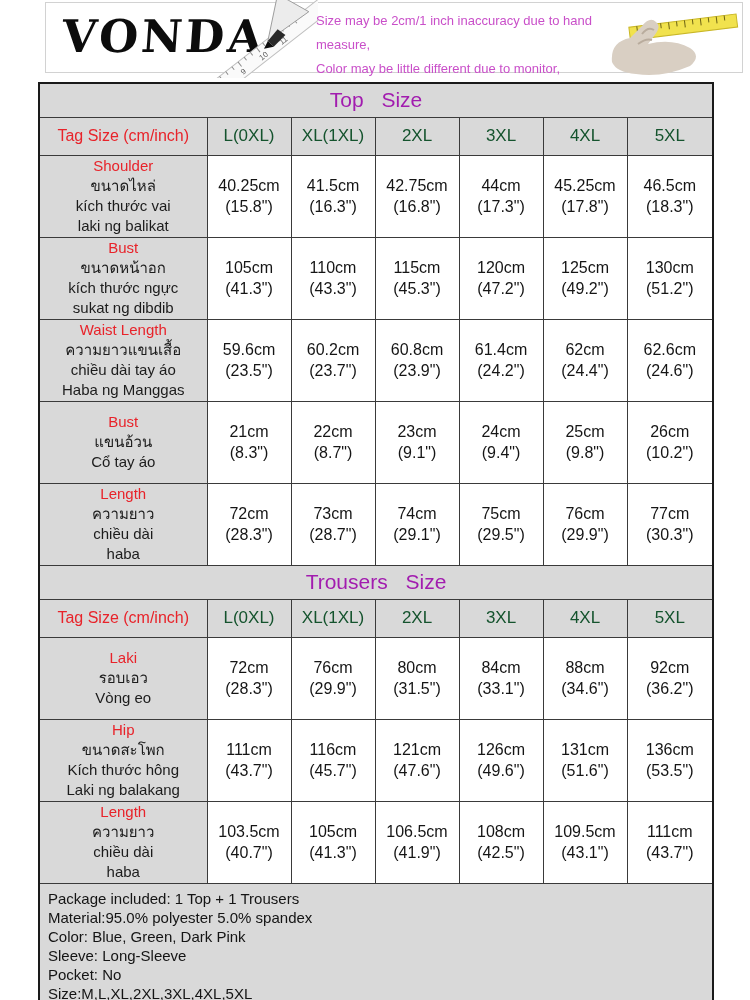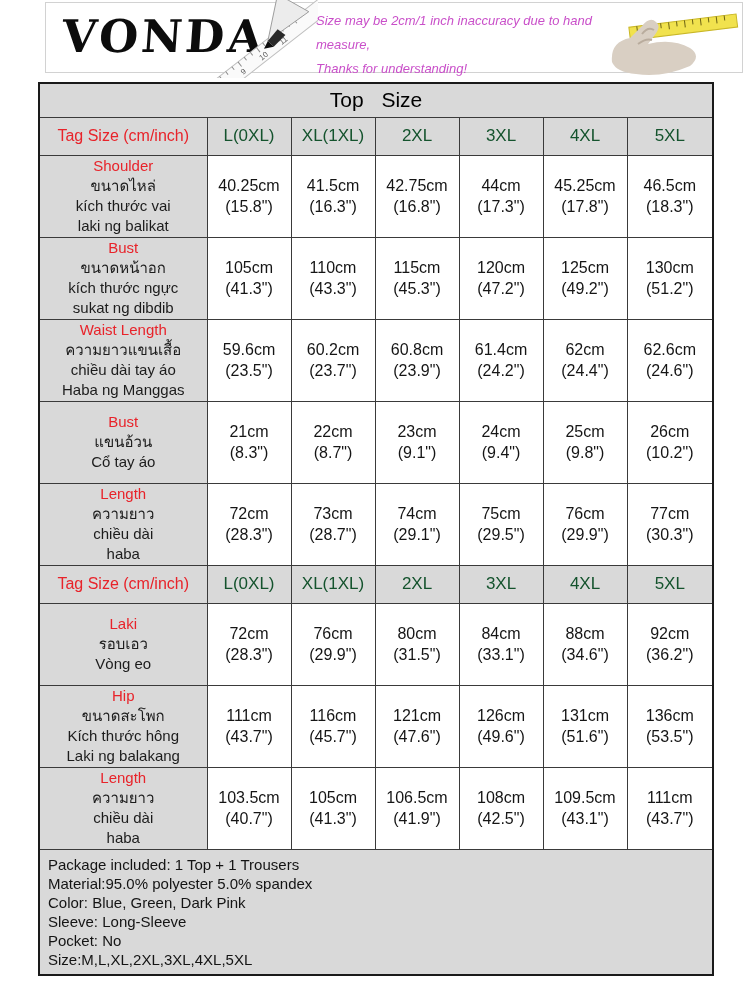--- a/index.html
+++ b/index.html
@@ -23,7 +23,7 @@
     letter-spacing:3px;color:#0c0c0c;transform:skewX(-4deg);
   }
   .pencil-art{position:absolute;left:208px;top:0;width:110px;height:78px;}
-  .notes{position:absolute;left:316px;top:9px;width:290px;color:var(--pink);font-size:13px;line-height:24px;font-style:italic;}
+  .notes{position:absolute;left:316px;top:9px;width:290px;color:var(--pink);font-size:13px;line-height:24px;}
   .tape-art{position:absolute;left:602px;top:4px;width:142px;height:72px;}
 
   

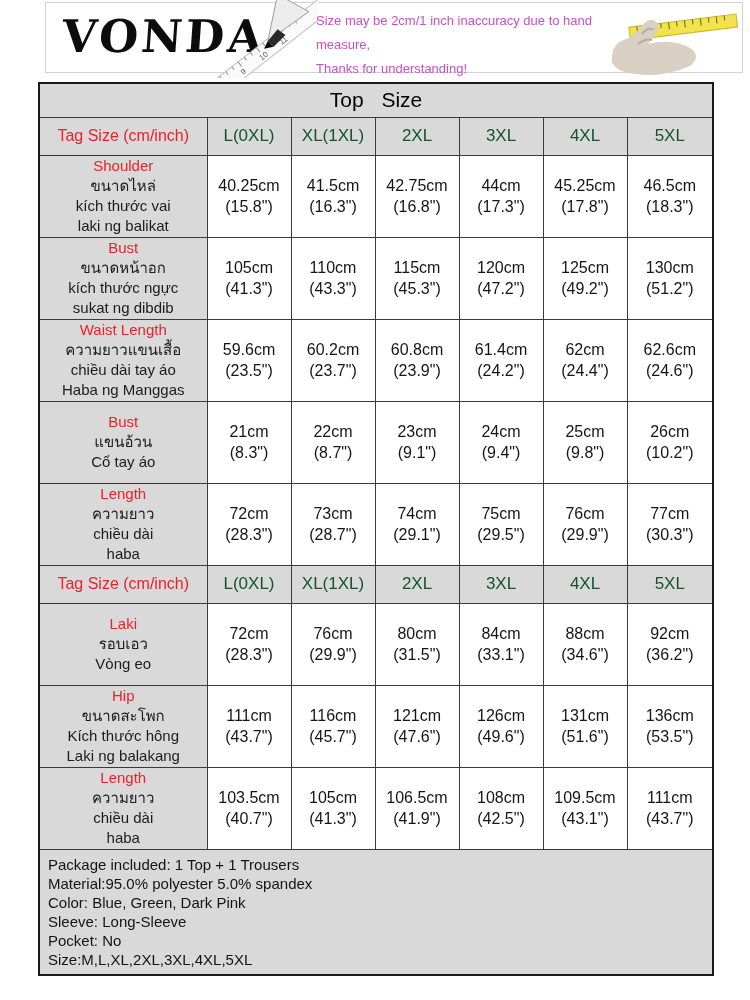--- a/index.html
+++ b/index.html
@@ -84,6 +84,7 @@
 
     <div class="notes">
       <div>Size may be 2cm/1 inch inaccuracy due to hand measure,</div>
+      <div>Color may be little different due to monitor,</div>
       <div>Thanks for understanding!</div>
     </div>
 

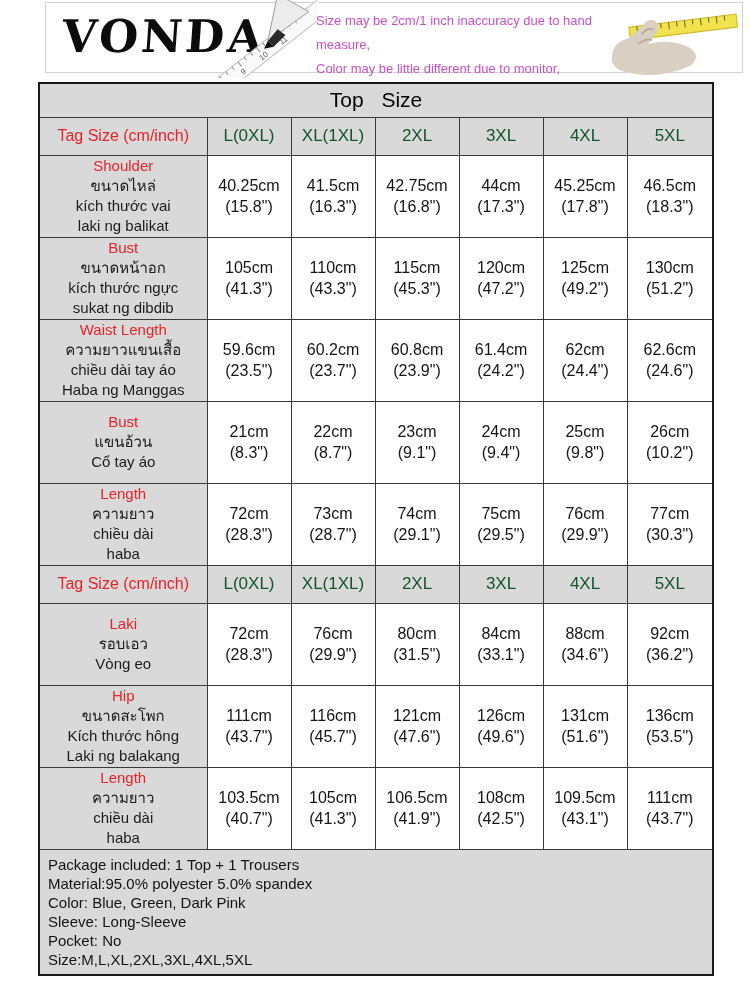--- a/index.html
+++ b/index.html
@@ -33,7 +33,7 @@
     border:2px solid var(--frame);
   }
   table.chart td{border:1px solid var(--line);text-align:center;vertical-align:middle;padding:0;}
-  tr.banner td{background:var(--gray);height:34px;font-size:21px;color:#000000;word-spacing:12px;}
+  tr.banner td{background:var(--gray);height:34px;font-size:21px;color:#a21caf;word-spacing:12px;}
   tr.tagrow td{background:var(--gray);height:38px;font-size:17px;color:#14532d;}
   tr.tagrow td.tag{color:var(--red);font-size:16px;text-align:center;}
   tr.datarow{height:82px;}

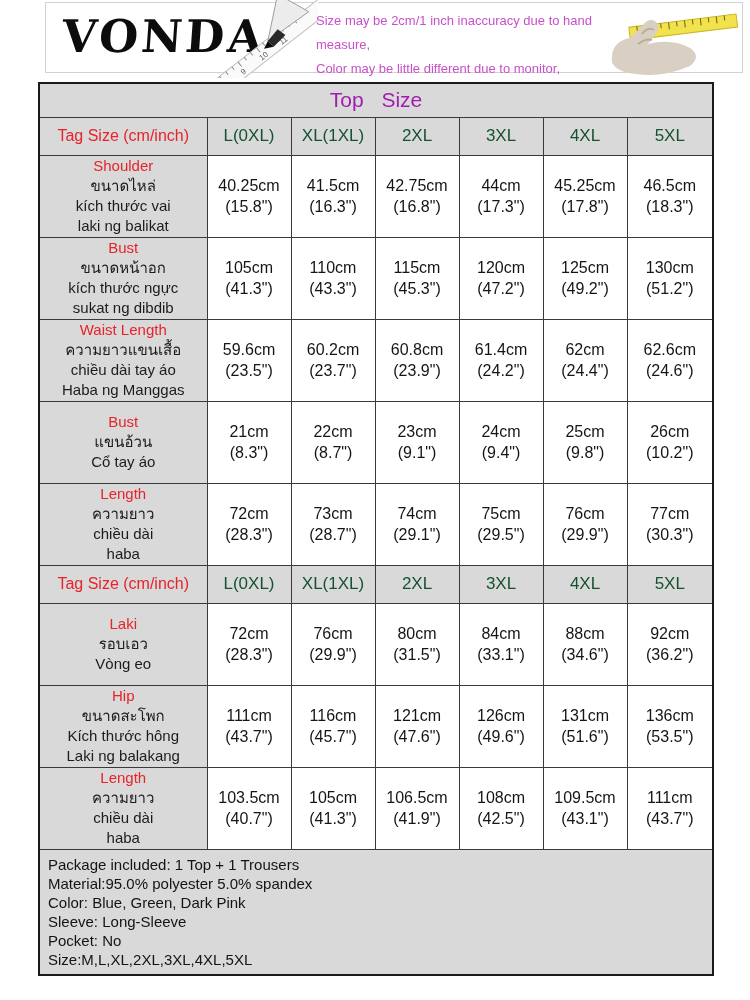--- a/index.html
+++ b/index.html
@@ -302,6 +302,9 @@
           </td>
     </tr>
 
+    <tr class="banner">
+      <td colspan="7">Trousers Size</td>
+    </tr>
 
     <tr class="tagrow">
       <td class="tag">Tag Size (cm/inch)</td>

